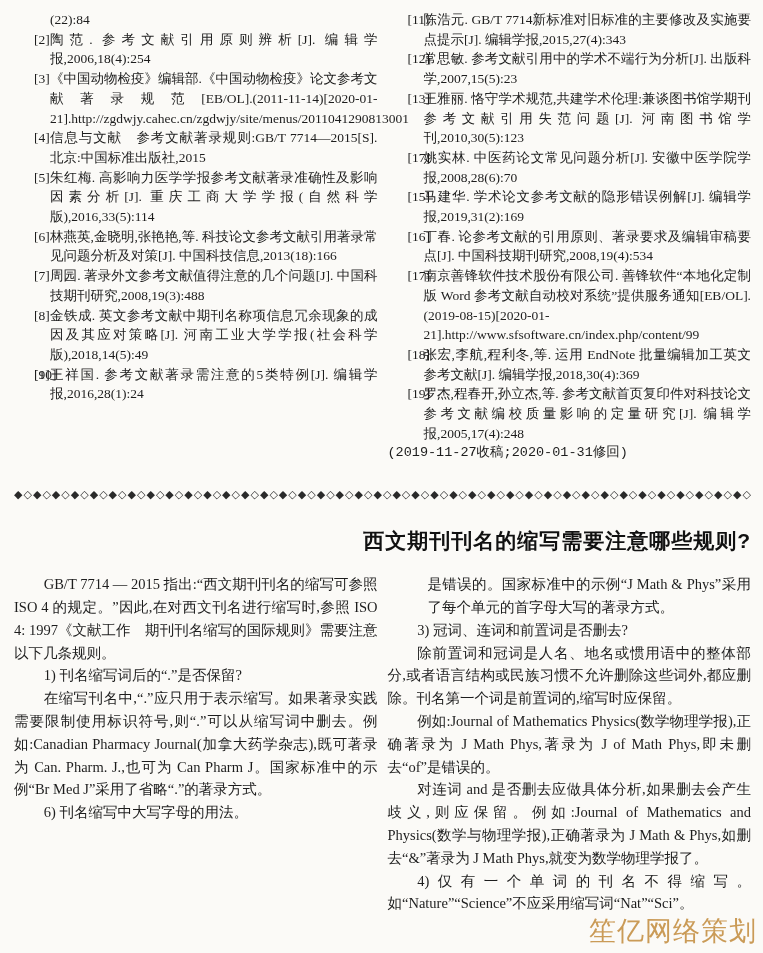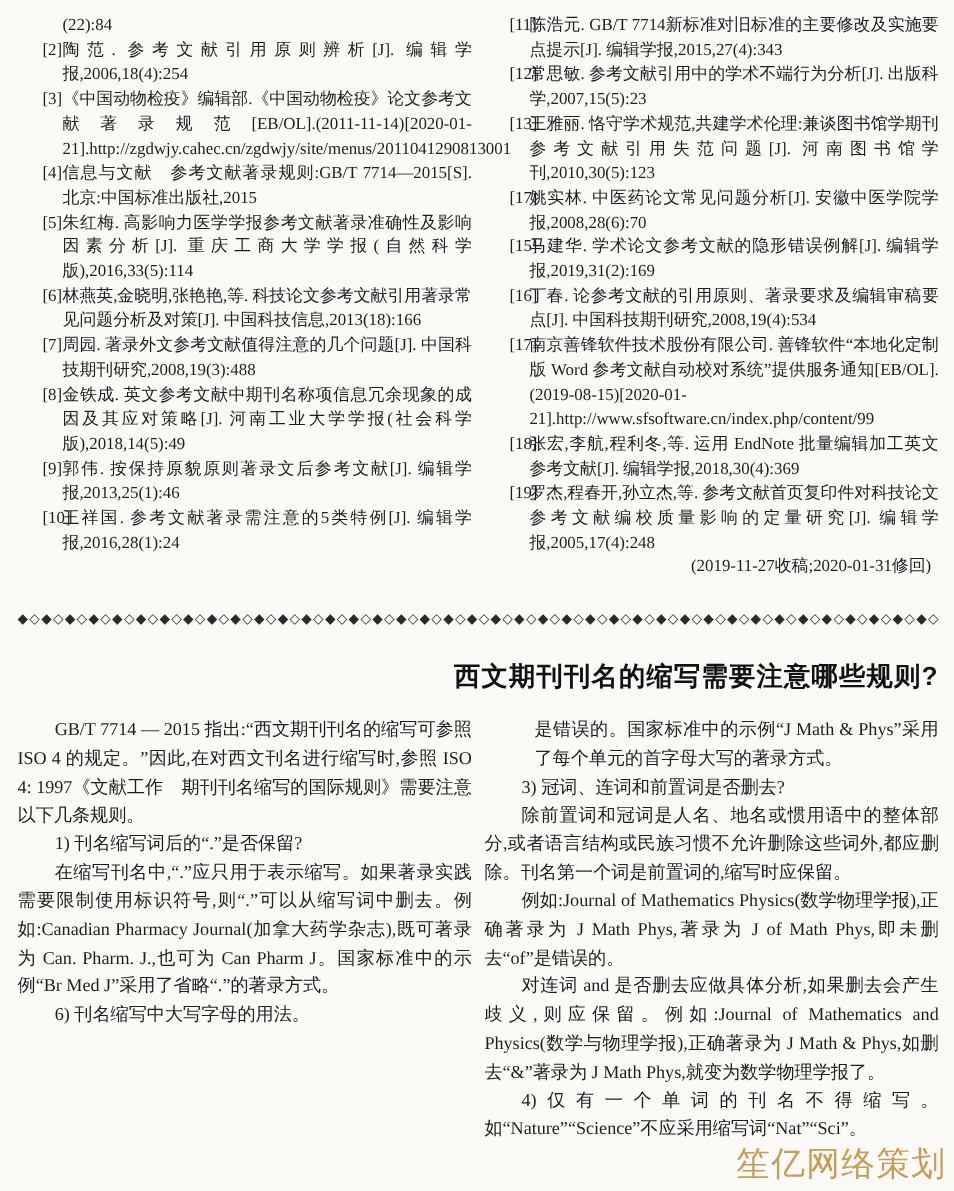--- a/index.html
+++ b/index.html
@@ -92,7 +92,7 @@
       <div class="ref"><span class="ref-num">[6]</span><span class="ref-text">林燕英,金晓明,张艳艳,等. 科技论文参考文献引用著录常见问题分析及对策[J]. 中国科技信息,2013(18):166</span></div>
       <div class="ref"><span class="ref-num">[7]</span><span class="ref-text">周园. 著录外文参考文献值得注意的几个问题[J]. 中国科技期刊研究,2008,19(3):488</span></div>
       <div class="ref"><span class="ref-num">[8]</span><span class="ref-text">金铁成. 英文参考文献中期刊名称项信息冗余现象的成因及其应对策略[J]. 河南工业大学学报(社会科学版),2018,14(5):49</span></div>
-      <div class="ref"><span class="ref-num">[9]</span><span class="ref-text">郭伟. 按保持原貌原则著录文后参考文献[J]. 编辑学报,2013,25(1):46</span></div>
+      <div class="ref"><span class="ref-num">[9]</span></div>
       <div class="ref"><span class="ref-num">[10]</span><span class="ref-text">王祥国. 参考文献著录需注意的5类特例[J]. 编辑学报,2016,28(1):24</span></div>
     </div>
     <div class="col">

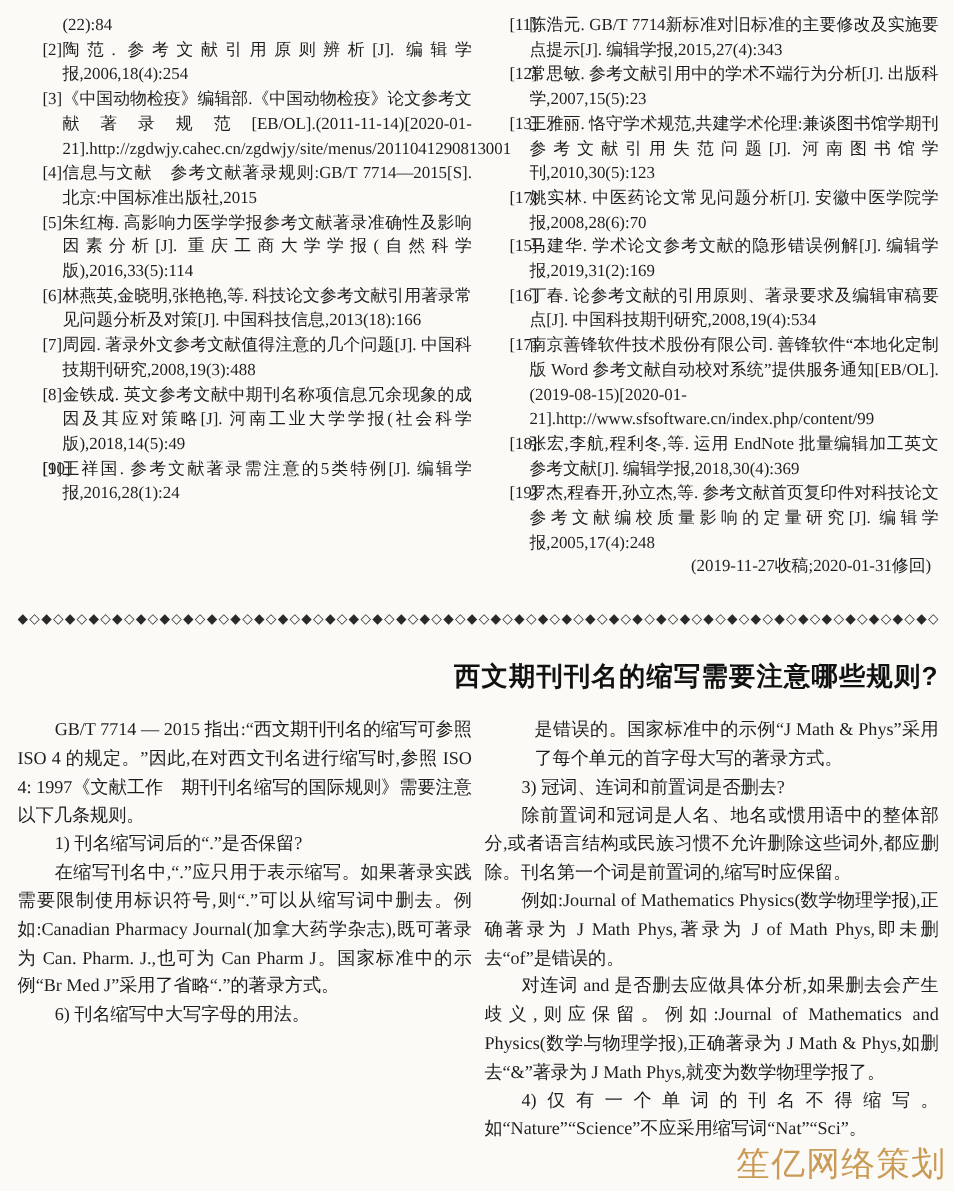--- a/index.html
+++ b/index.html
@@ -37,8 +37,9 @@
   .received {
     font-size: 13.5px;
     line-height: 19.7px;
-    text-align: right;
+    text-align: left;
     padding-right: 6px;
+    font-family: Liberation Mono, monospace;
   }
   .divider {
     margin-top: 26px;

